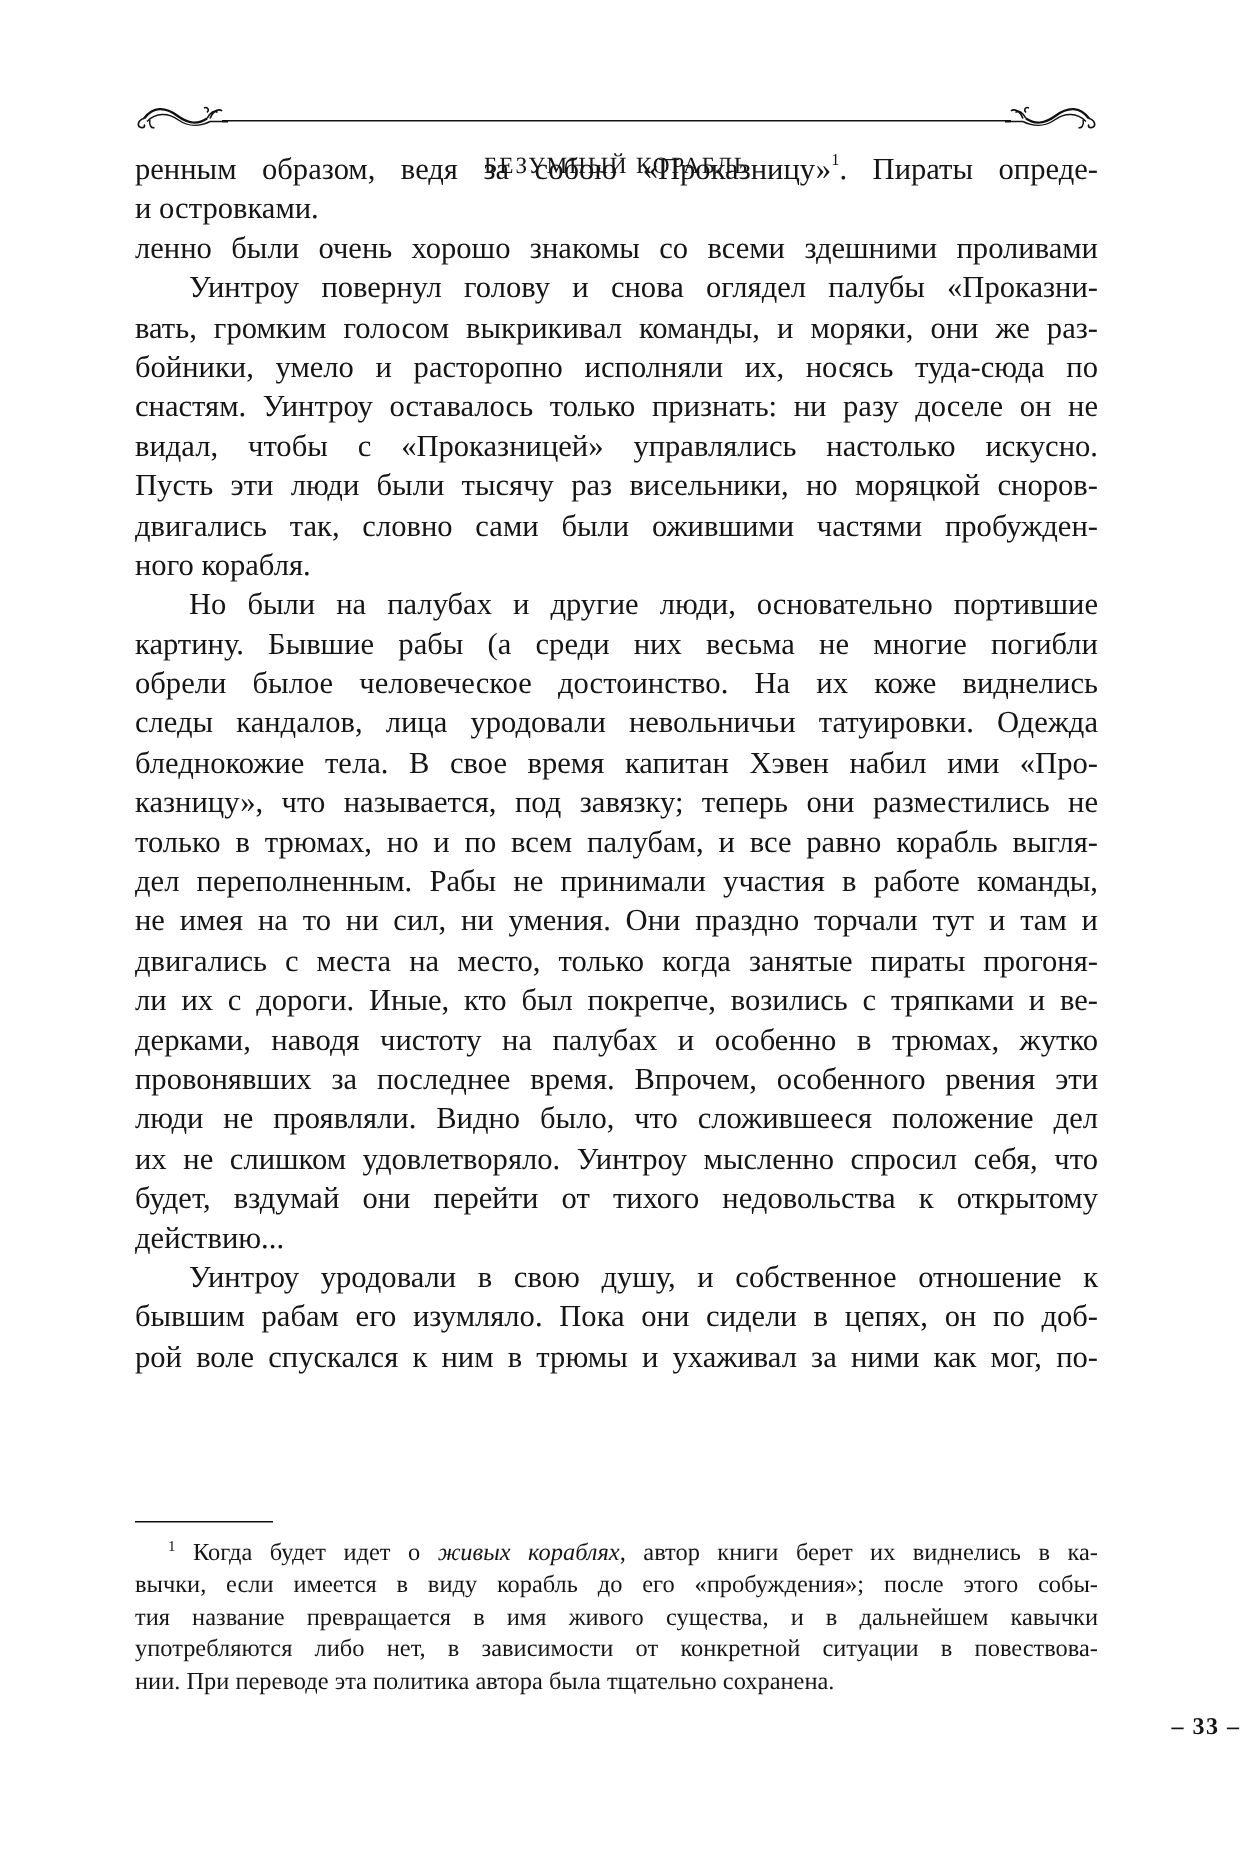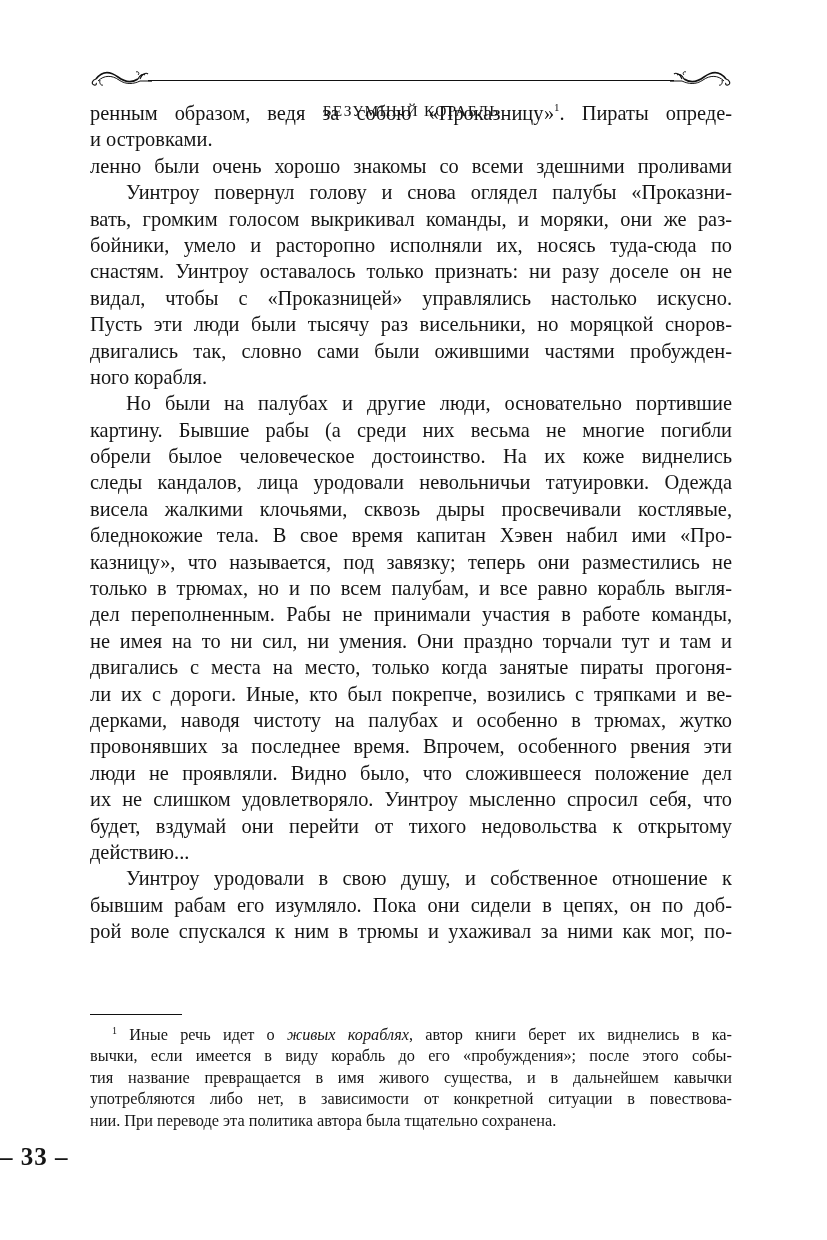--- a/index.html
+++ b/index.html
@@ -92,7 +92,6 @@
   <span class="line">картину. Бывшие рабы (а среди них весьма не многие погибли</span>
   <span class="line">обрели былое человеческое достоинство. На их коже виднелись</span>
   <span class="line">следы кандалов, лица уродовали невольничьи татуировки. Одежда</span>
-  <span class="line">висела жалкими клочьями, сквозь дыры просвечивали костлявые,</span>
   <span class="line">бледнокожие тела. В свое время капитан Хэвен набил ими «Про-</span>
   <span class="line">казницу», что называется, под завязку; теперь они разместились не</span>
   <span class="line">только в трюмах, но и по всем палубам, и все равно корабль выгля-</span>

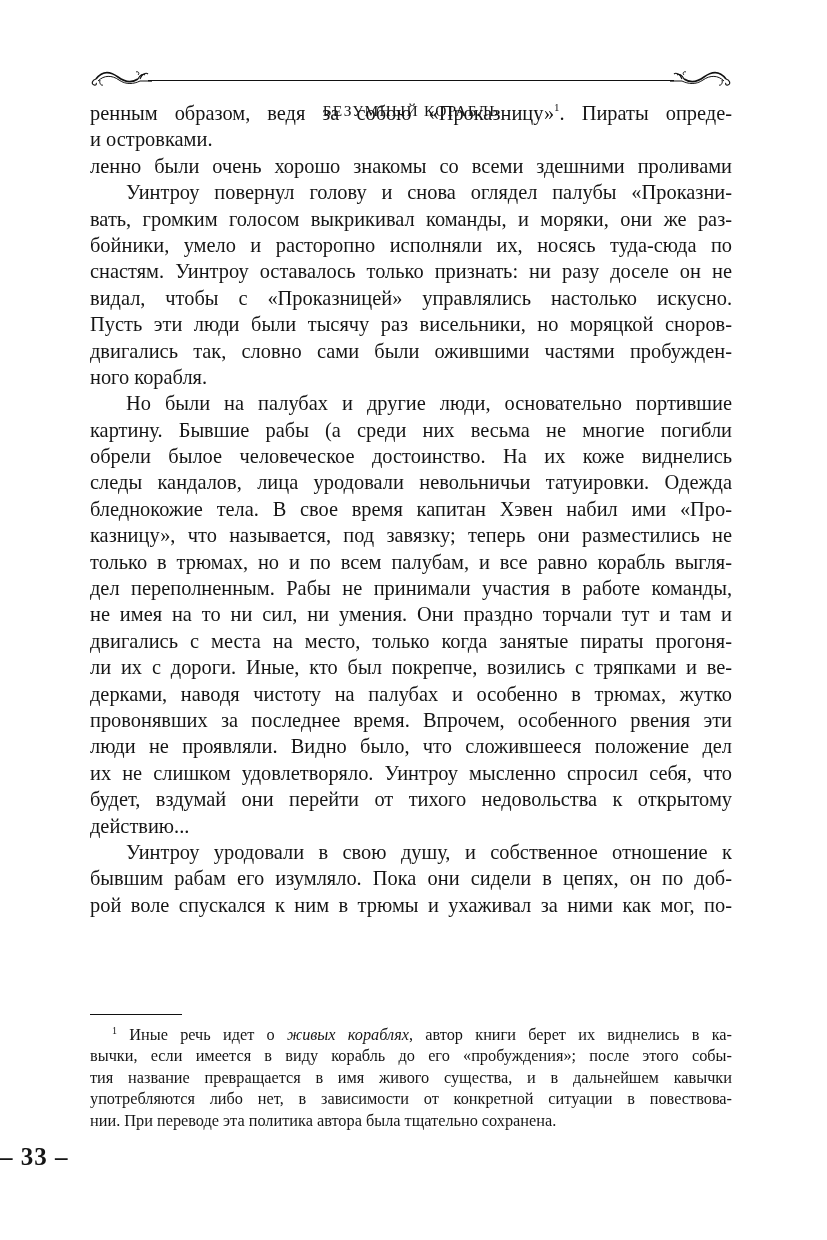--- a/index.html
+++ b/index.html
@@ -113,7 +113,7 @@
 <div class="footnote-rule"></div>
 
 <div class="footnote">
-  <span class="line indent"><sup>1</sup> <span>Иные речь идет о </span><em>живых кораблях</em><span>, автор книги берет их виднелись в ка-</span></span>
+  <span class="line indent"><sup>1</sup> <span>Когда будет идет о </span><em>живых кораблях</em><span>, автор книги берет их виднелись в ка-</span></span>
   <span class="line">вычки, если имеется в виду корабль до его «пробуждения»; после этого собы-</span>
   <span class="line">тия название превращается в имя живого существа, и в дальнейшем кавычки</span>
   <span class="line">употребляются либо нет, в зависимости от конкретной ситуации в повествова-</span>

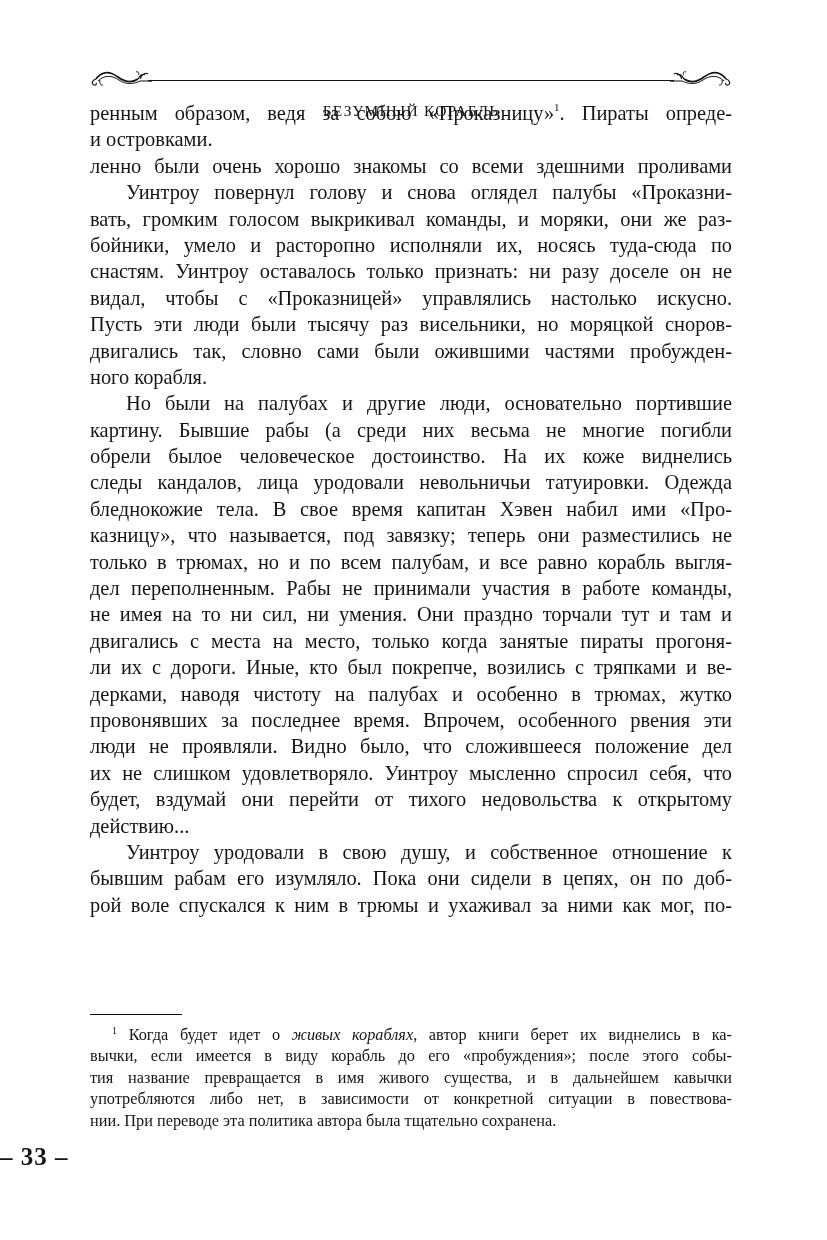--- a/index.html
+++ b/index.html
@@ -46,8 +46,8 @@
     em { font-style: italic; }
 
     .page-number {
-      position: absolute; left: 0; right: 0; top: 1143px; text-align: left;
-      font-size: 25px; font-weight: bold; letter-spacing: 1px;
+      position: absolute; left: 0; right: 0; top: 1143px; text-align: right;
+      font-size: 16px; font-weight: bold; letter-spacing: 1px;
     }
   </style>
 </head>

